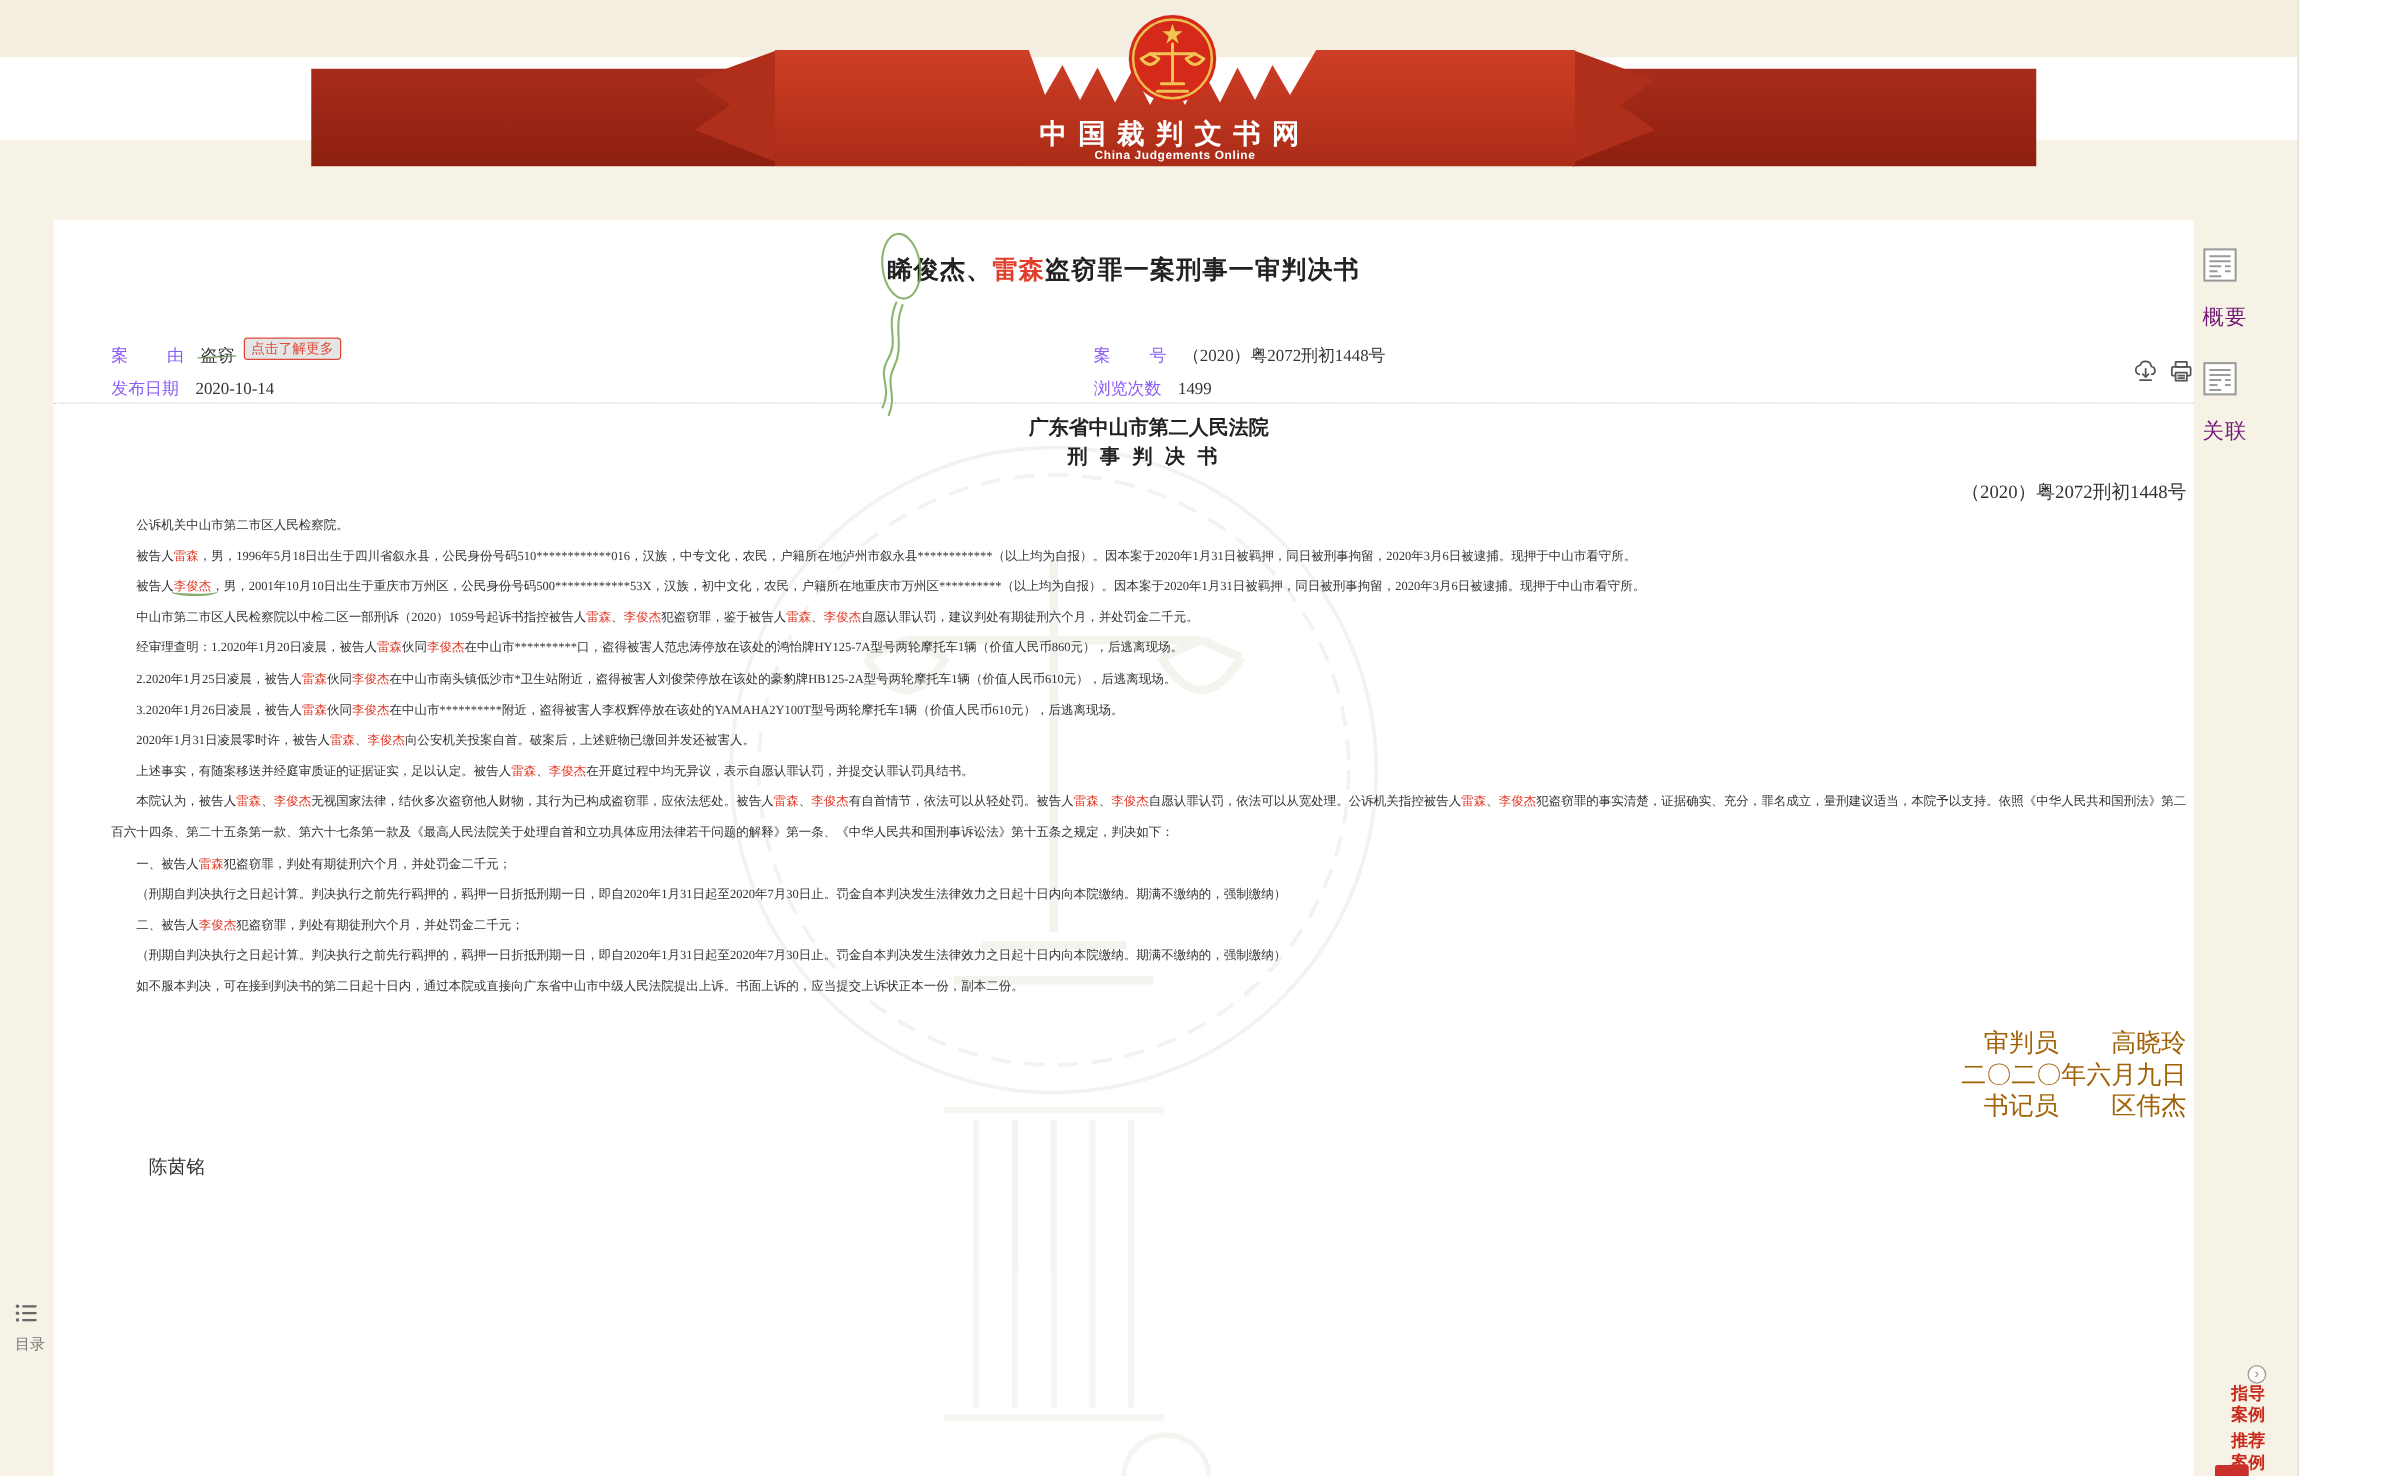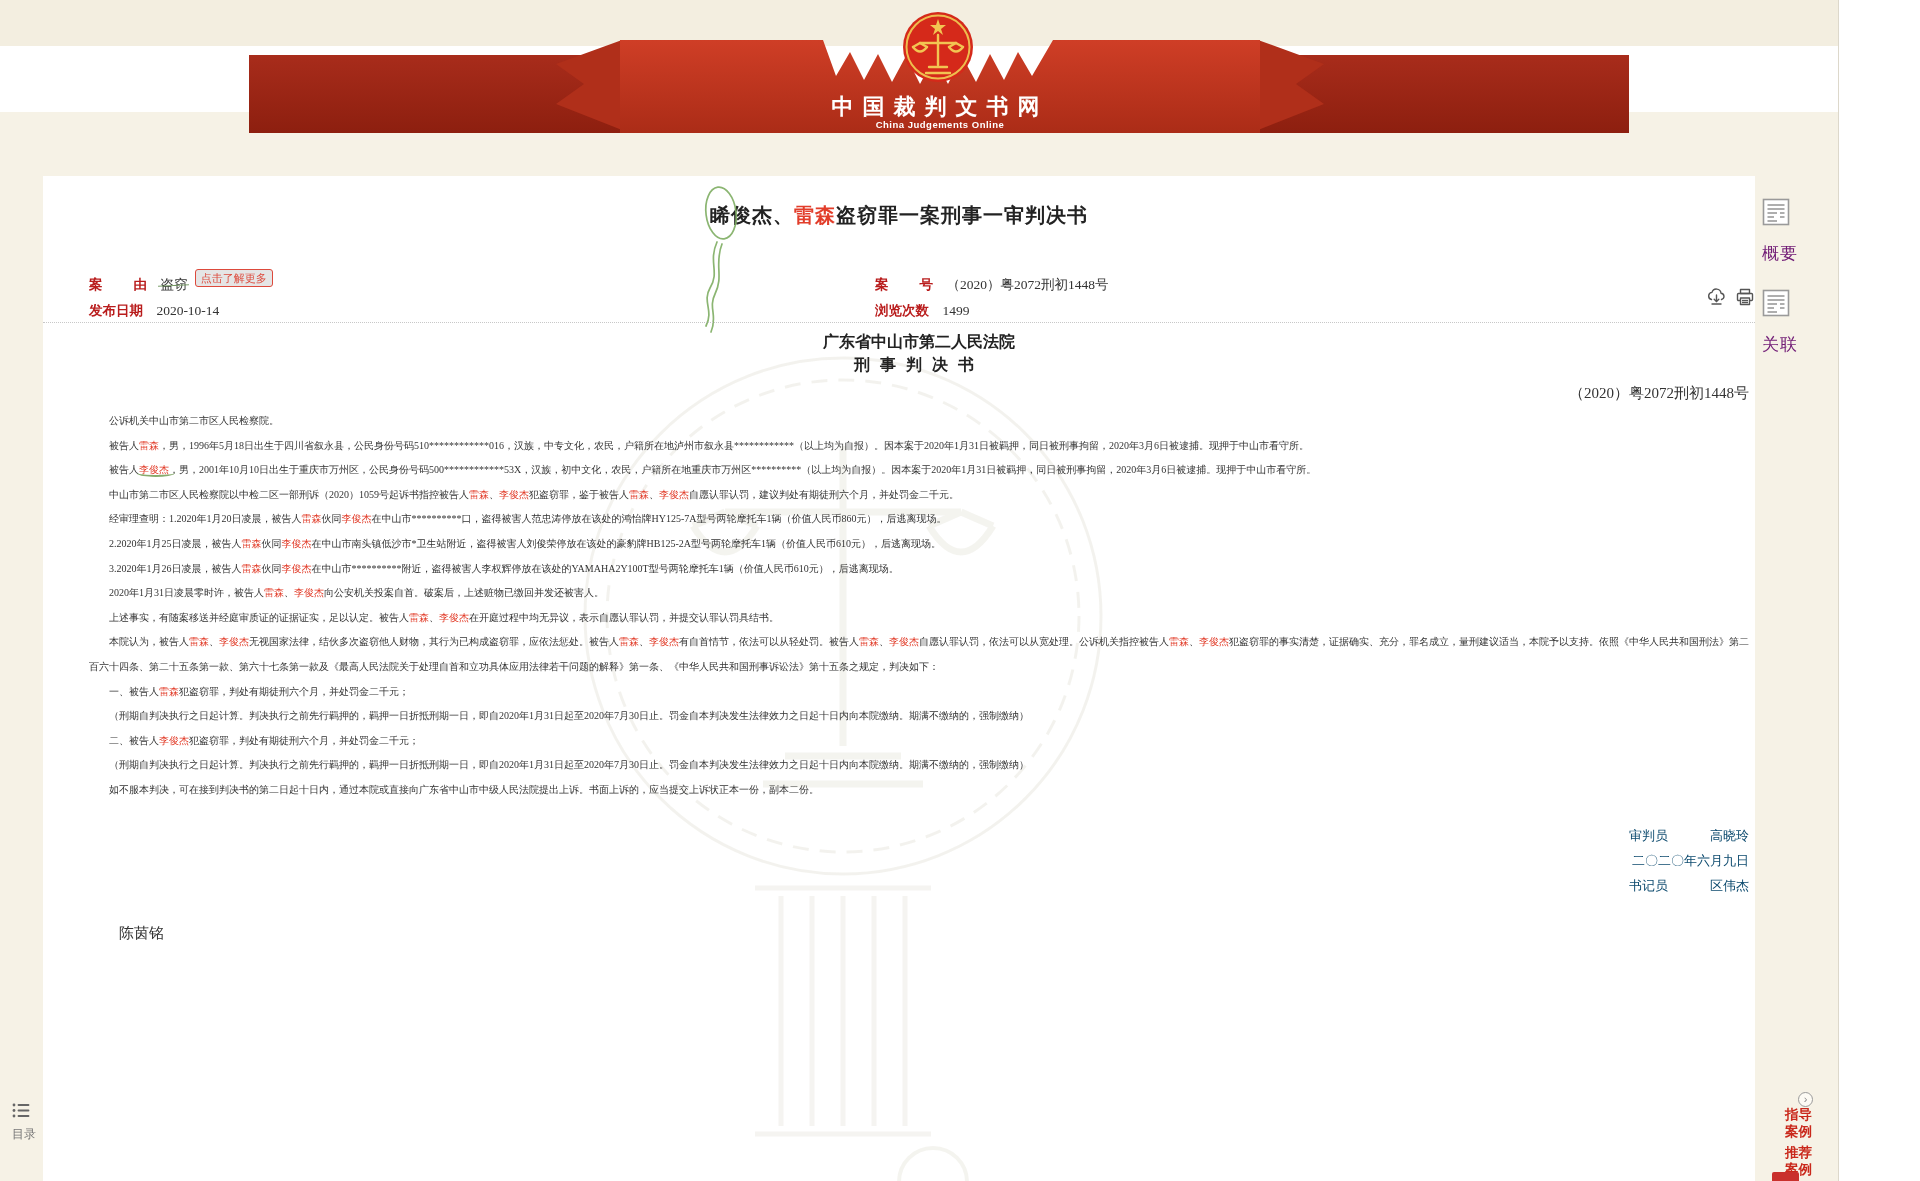--- a/index.html
+++ b/index.html
@@ -31,7 +31,7 @@
   .red-name{color:#e23d2a;}
   .meta{position:absolute;top:100px;left:46px;right:46px;height:46px;font-size:13.5px;z-index:2;}
   .meta-row{position:absolute;left:0;right:0;}
-  .meta-label{display:inline-block;color:#b91c1c;font-weight:bold;}
+  .meta-label{display:inline-block;color:#8b5cf6;}
   .meta-label.just{width:58px;text-align:justify;text-align-last:justify;}
   .meta-val{color:#333;margin-left:10px;}
   .meta-col-r{position:absolute;left:786px;top:0;}

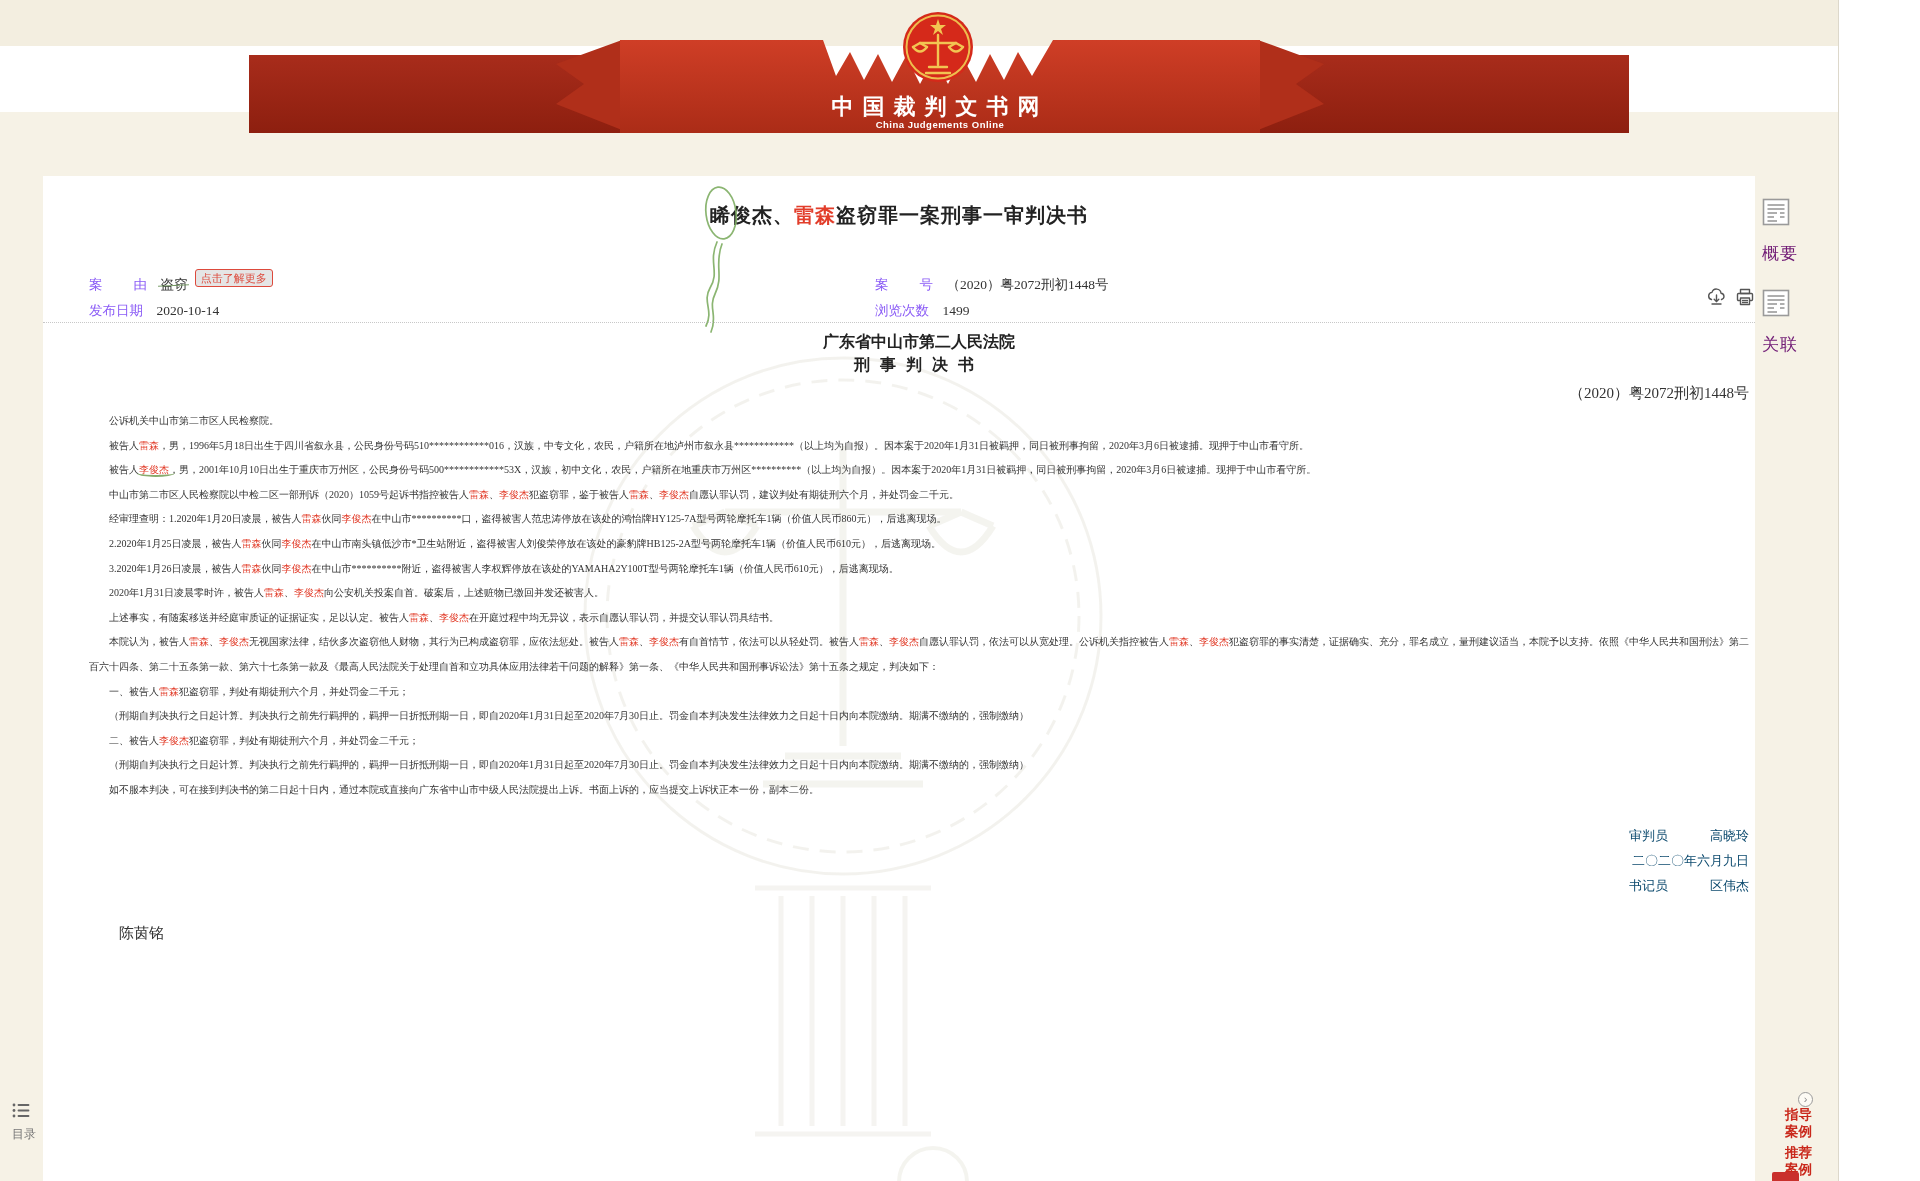--- a/index.html
+++ b/index.html
@@ -53,7 +53,7 @@
   .green-underline{position:relative;}
   .green-underline::after{content:"";position:absolute;left:-2px;right:-6px;bottom:-2px;height:6px;
     border-bottom:2px solid rgba(122,163,94,.9);border-radius:0 0 60% 40%;transform:rotate(1.5deg);}
-  .signature{margin-top:20px;text-align:right;font-size:13px;line-height:25px;color:#0c4a6e;}
+  .signature{margin-top:20px;text-align:right;font-size:20px;line-height:25px;color:#a16207;}
   .sig-name{display:inline-block;margin-left:42px;}
   .clerk-extra{margin-top:26px;font-size:15px;text-indent:2em;color:#333;}
   

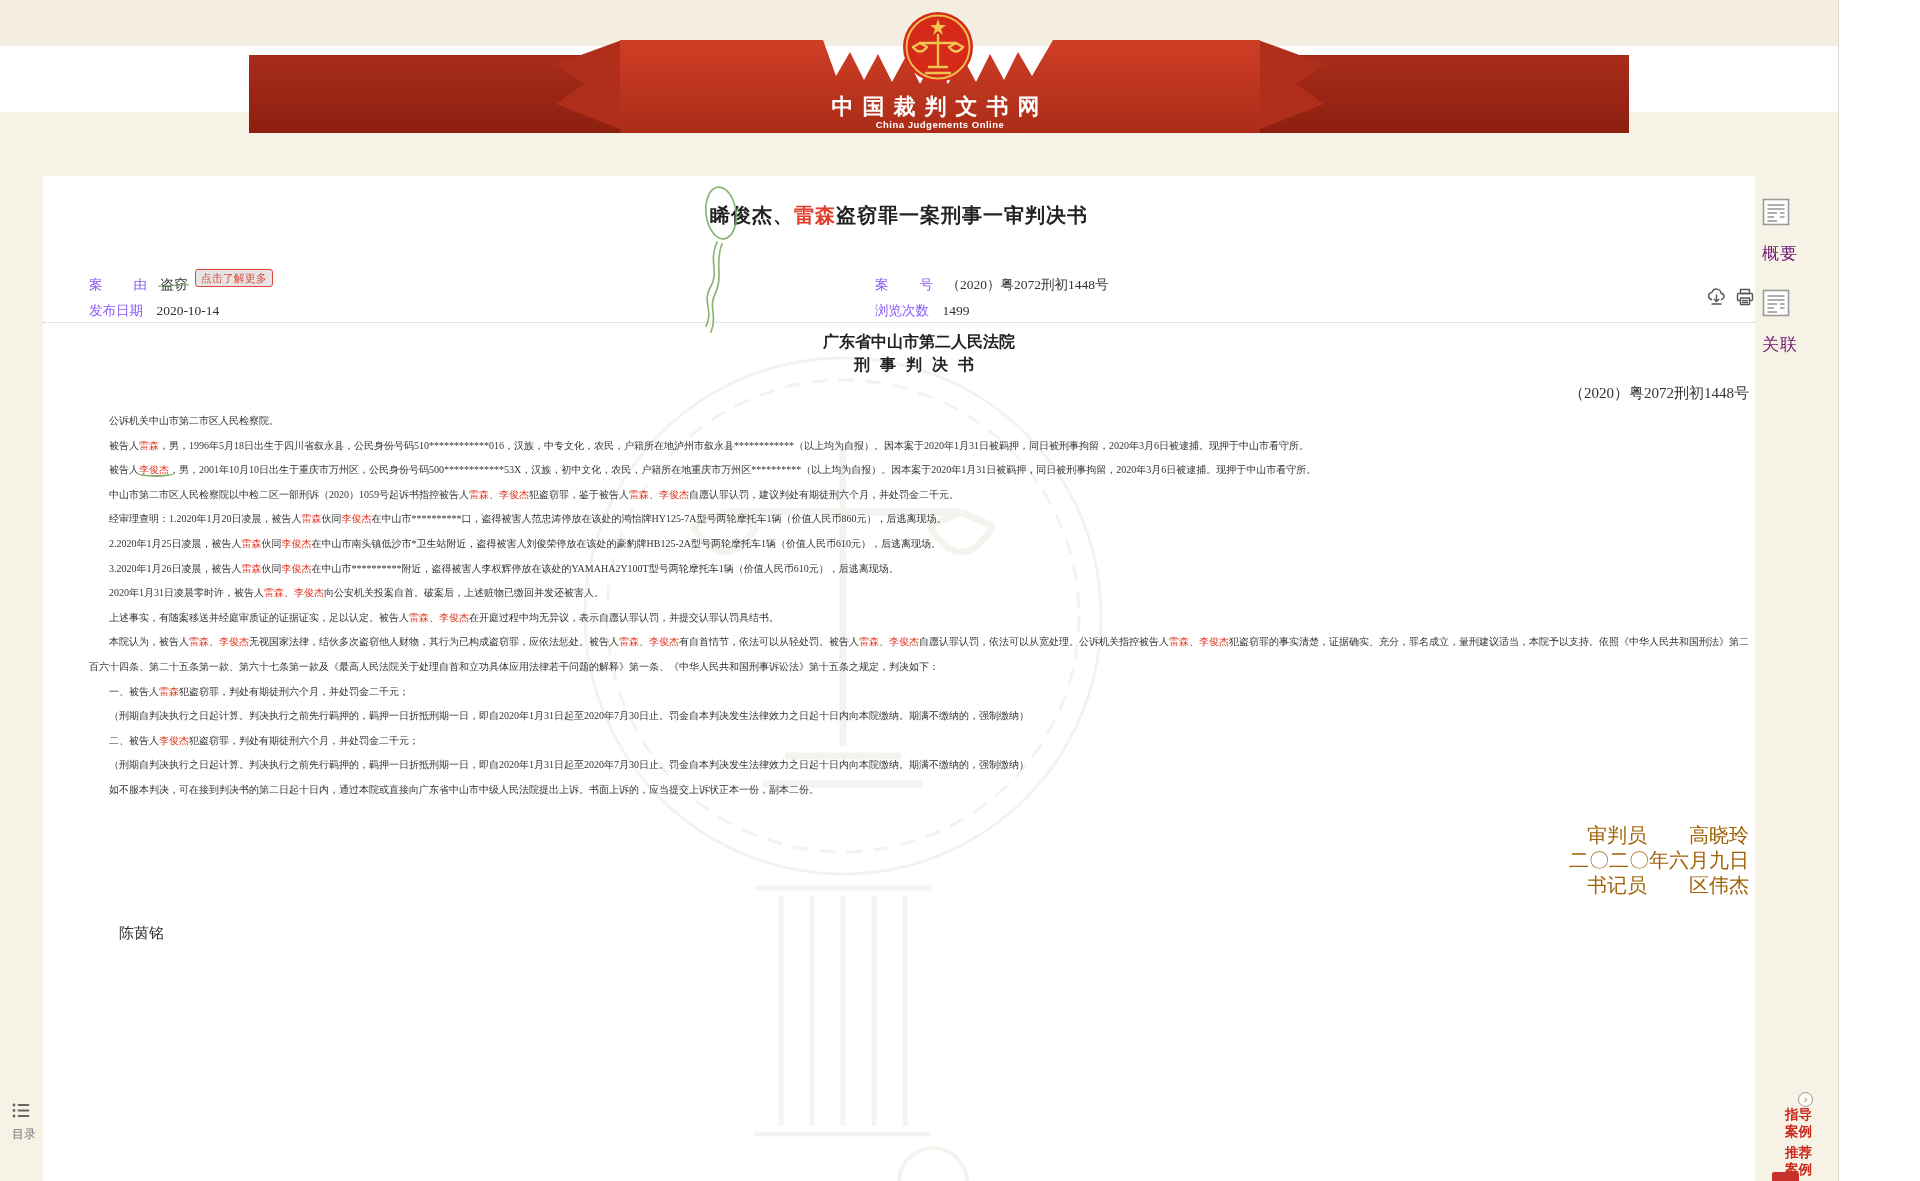--- a/index.html
+++ b/index.html
@@ -63,7 +63,7 @@
   .rail-item svg{display:block;}
   .rail-label{margin-top:16px;font-size:17px;color:#701a75;letter-spacing:1px;}
   
-  .toc{position:absolute;left:12px;top:1102px;z-index:4;cursor:pointer;
+  .toc{position:absolute;left:12px;top:1042px;z-index:4;cursor:pointer;
     font-family:"Liberation Sans","DejaVu Sans",sans-serif;}
   .toc-label{margin-top:3px;font-size:12px;color:#777;}
   

